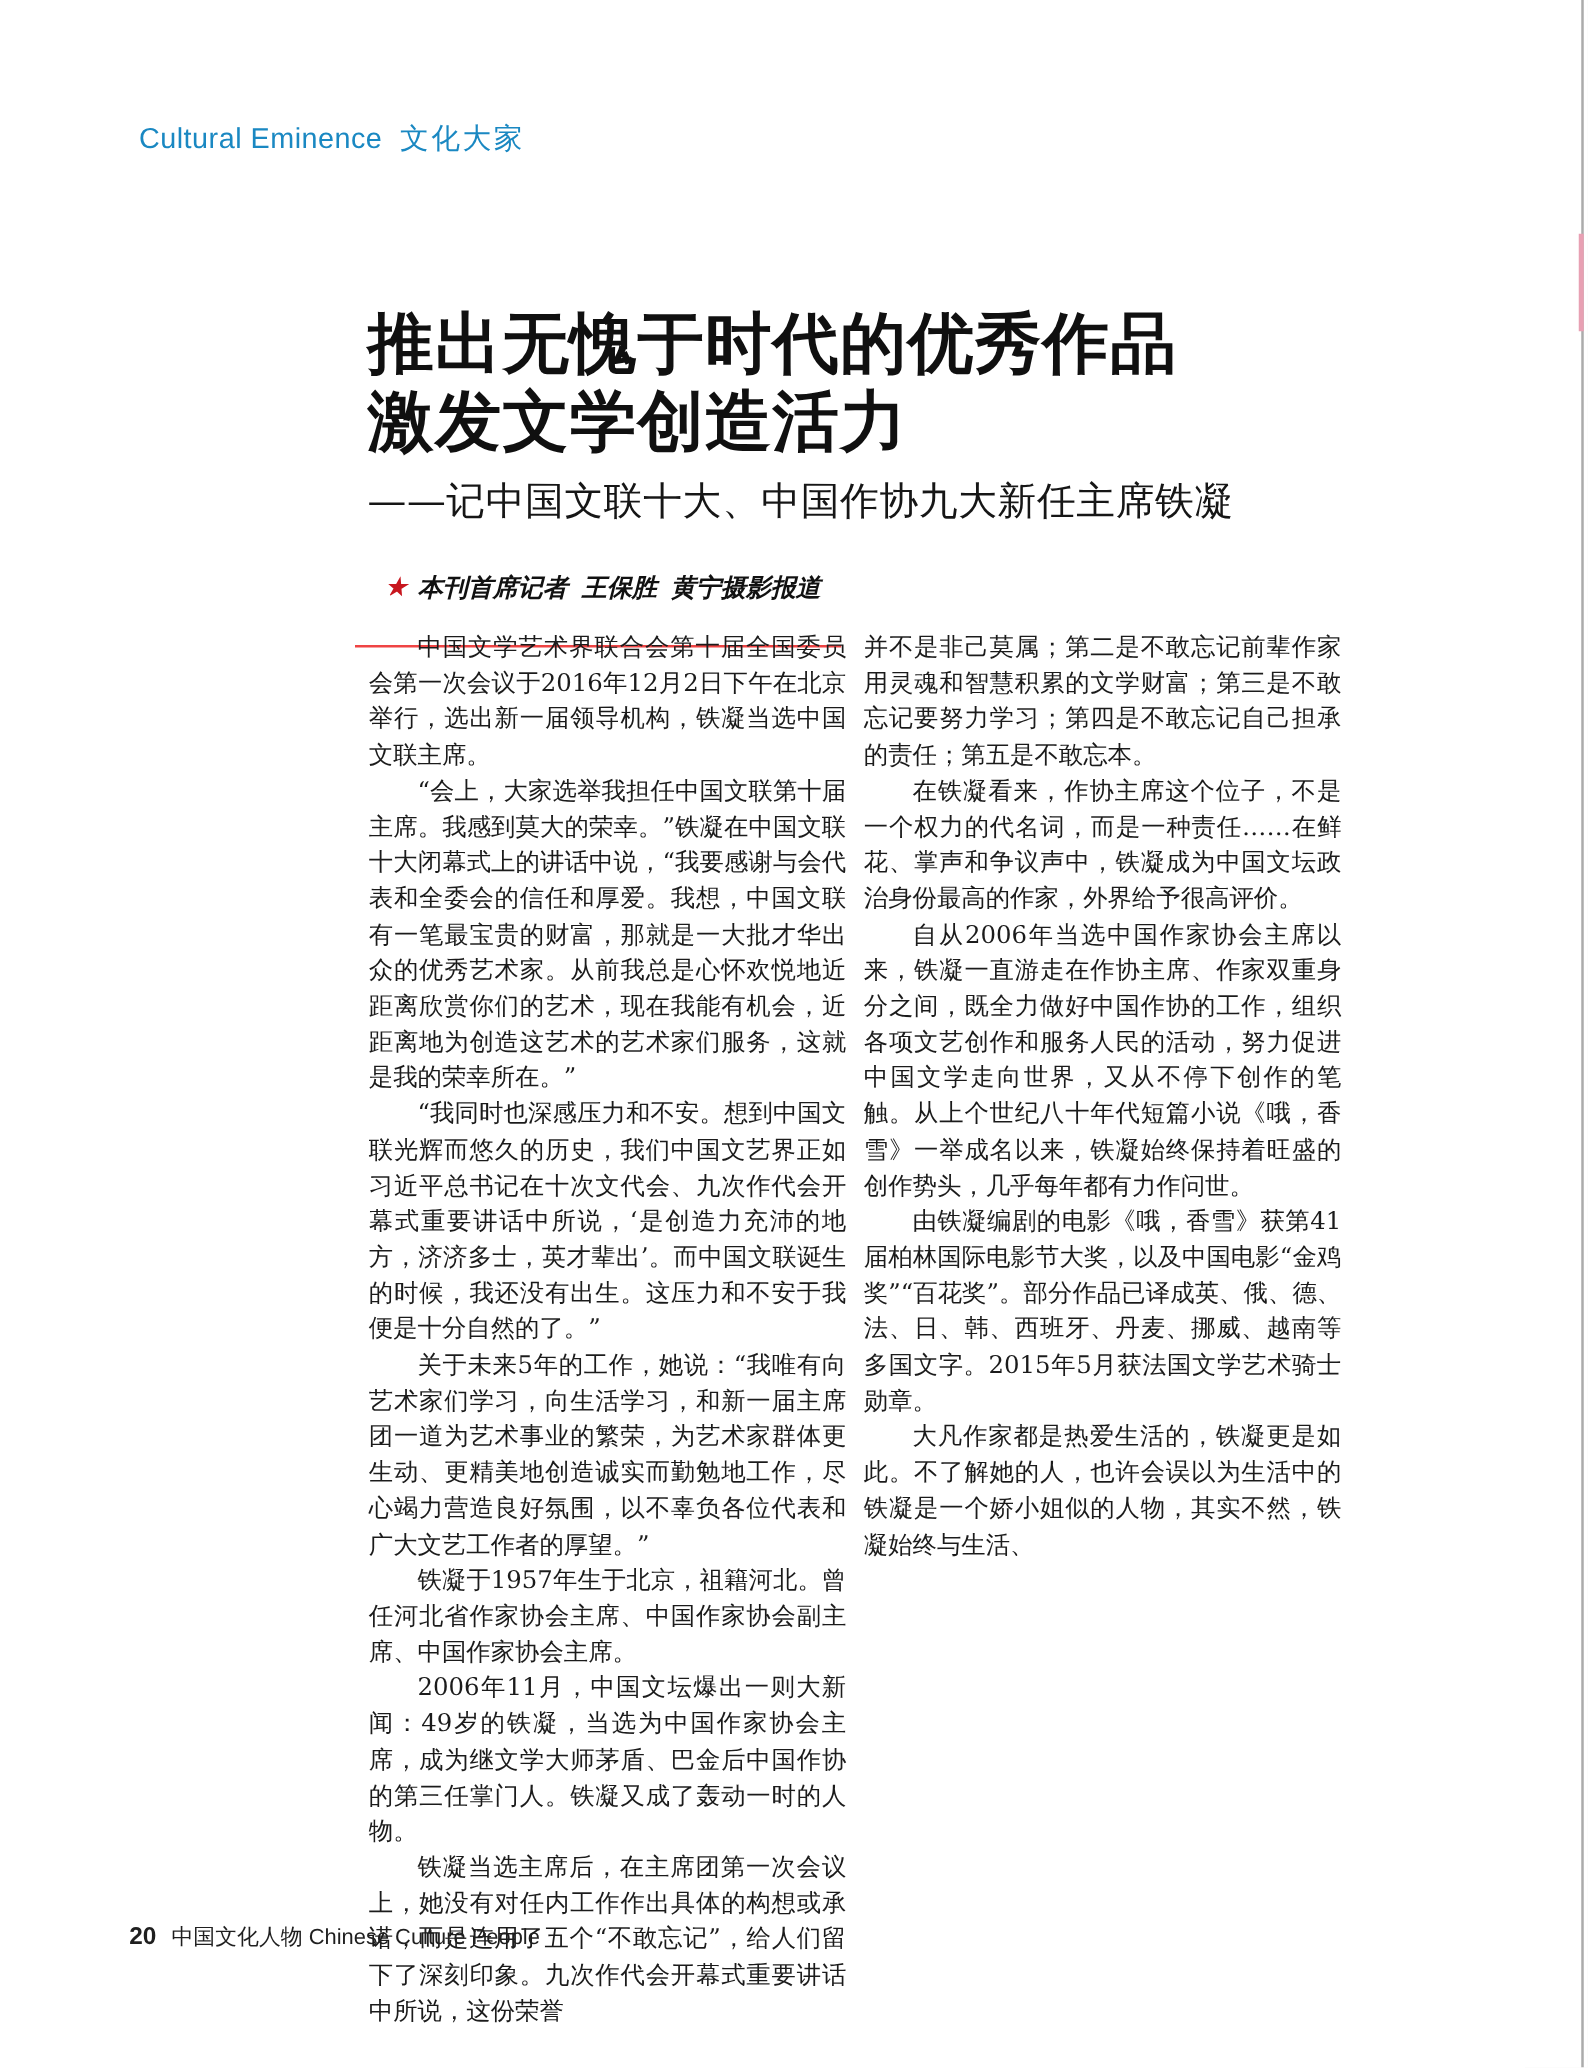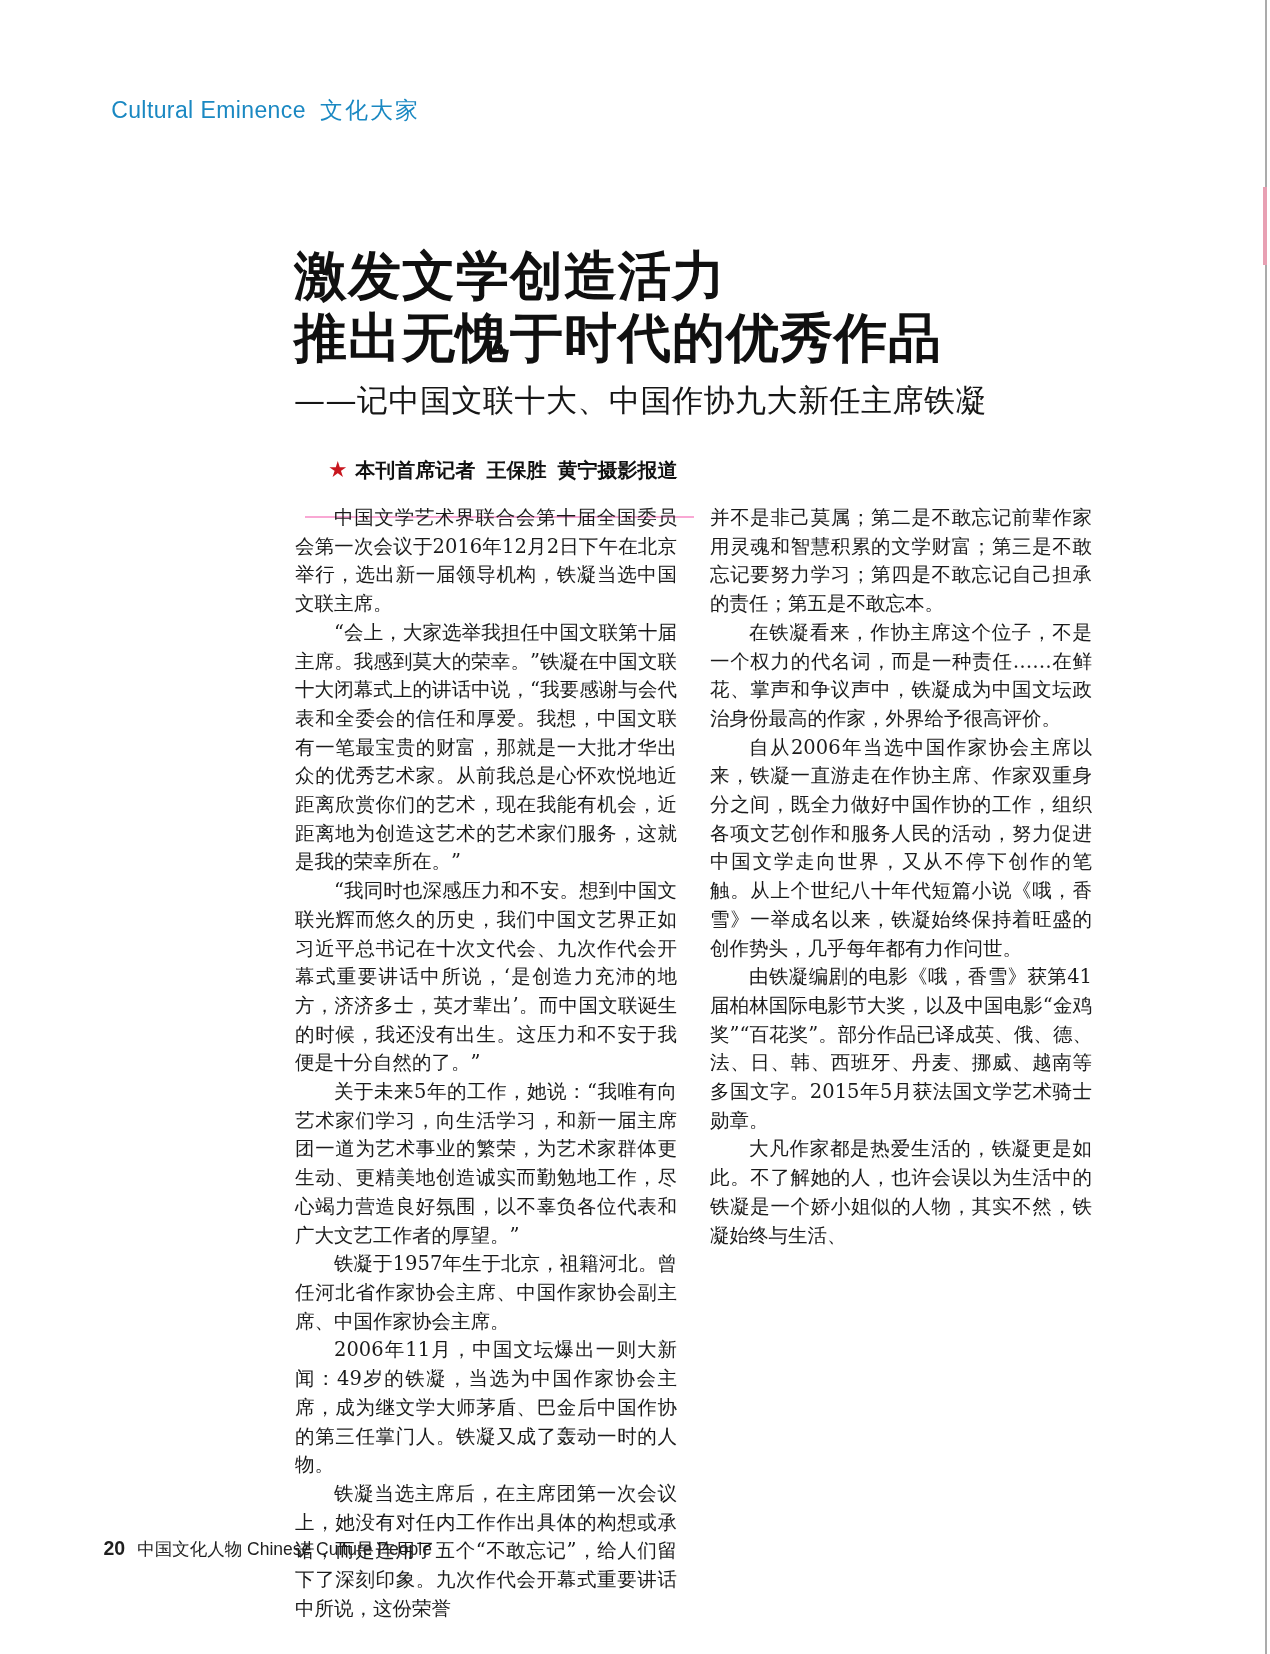--- a/index.html
+++ b/index.html
@@ -87,8 +87,8 @@
   </div>
 
   <div class="title">
+    <div>推出无愧于时代的优秀作品</div>
     <div>激发文学创造活力</div>
-    <div>推出无愧于时代的优秀作品</div>
   </div>
 
   <div class="subtitle">——记中国文联十大、中国作协九大新任主席铁凝</div>

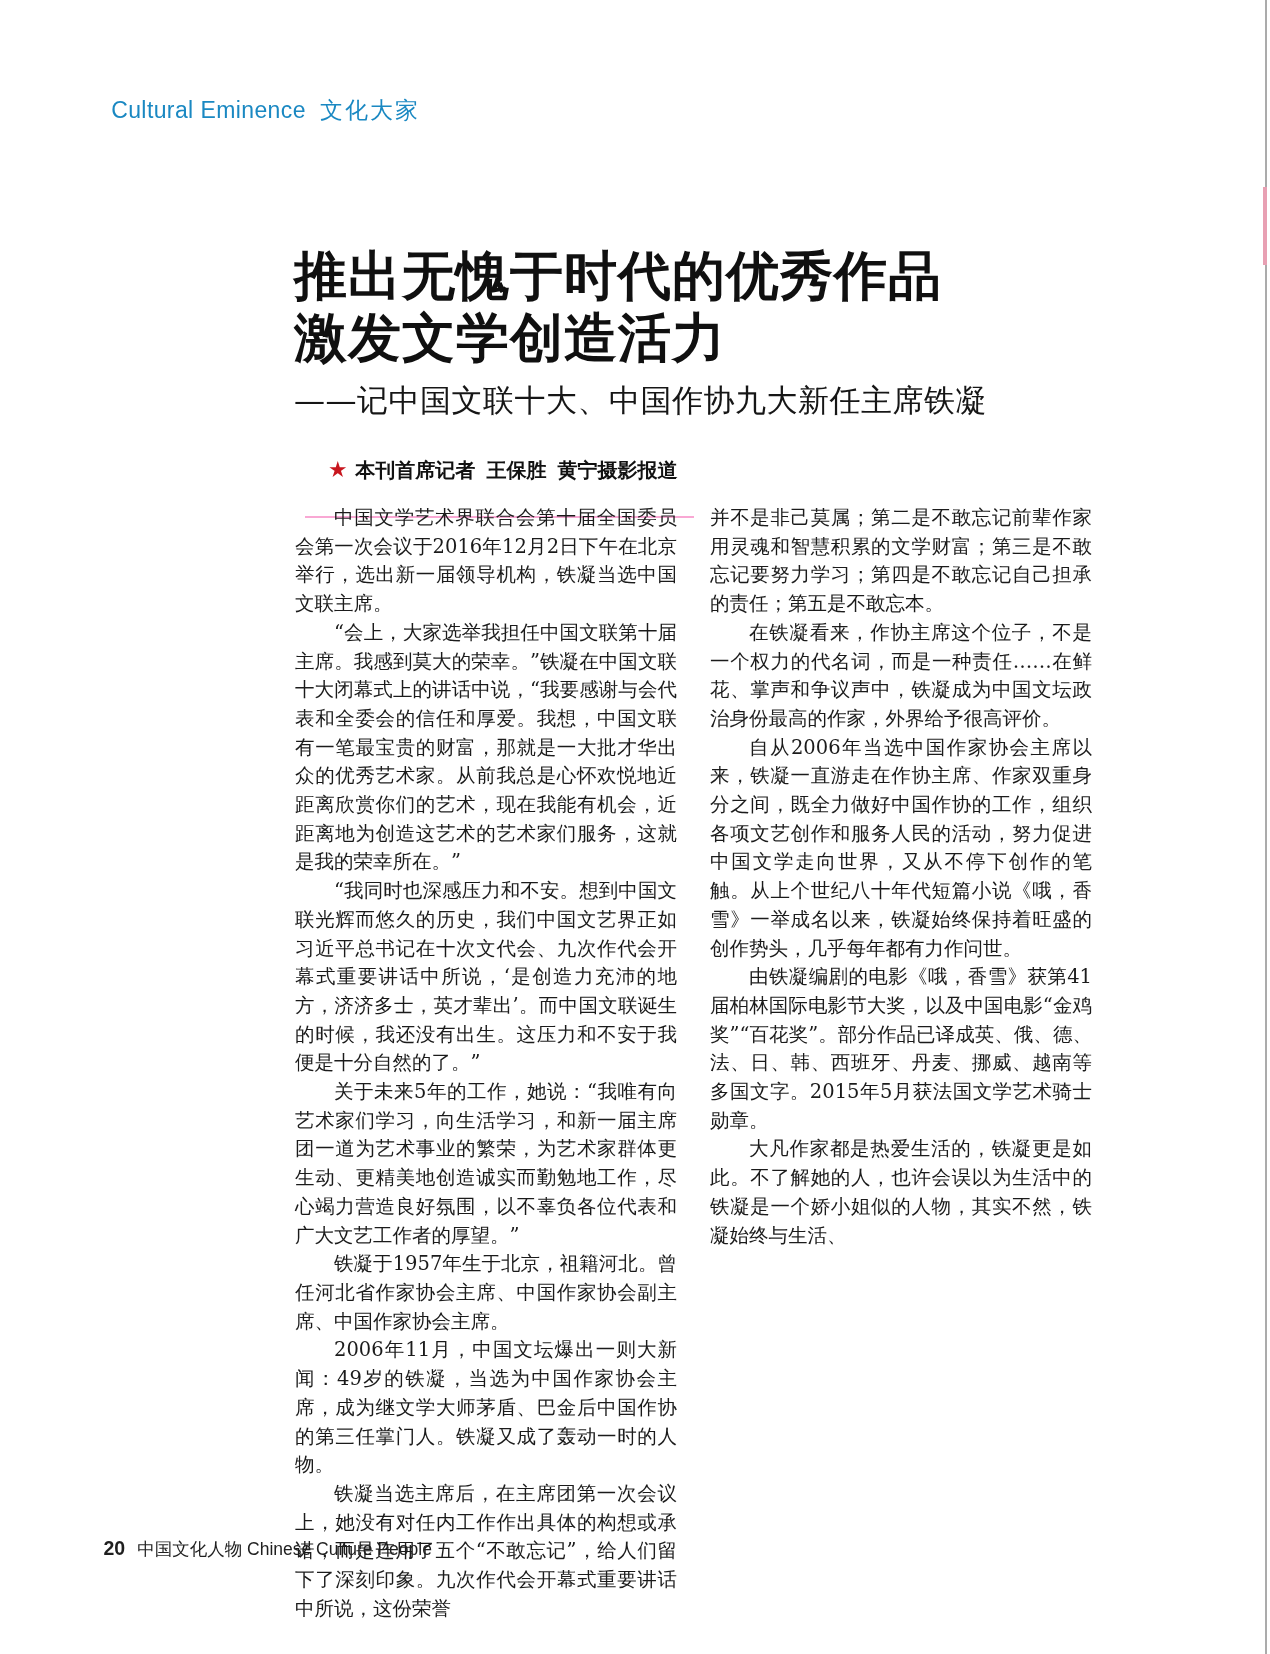--- a/index.html
+++ b/index.html
@@ -46,12 +46,13 @@
     white-space:nowrap;
   }
   .byline {
-    position:absolute; left:305px; top:434px;
+    position:absolute; left:284px; top:434px;
     font-family:"Liberation Sans", sans-serif;
     font-size:20px; font-weight:700; color:#111;
     white-space:pre;
     padding:0 16px 9px 2px;
-    border-bottom:2px solid #f9a8d4;
+    border-bottom:2px solid #ef4444;
+    font-style:italic;
   }
   .byline .star {
     color:#c8161e; font-size:19px; margin-right:9px;

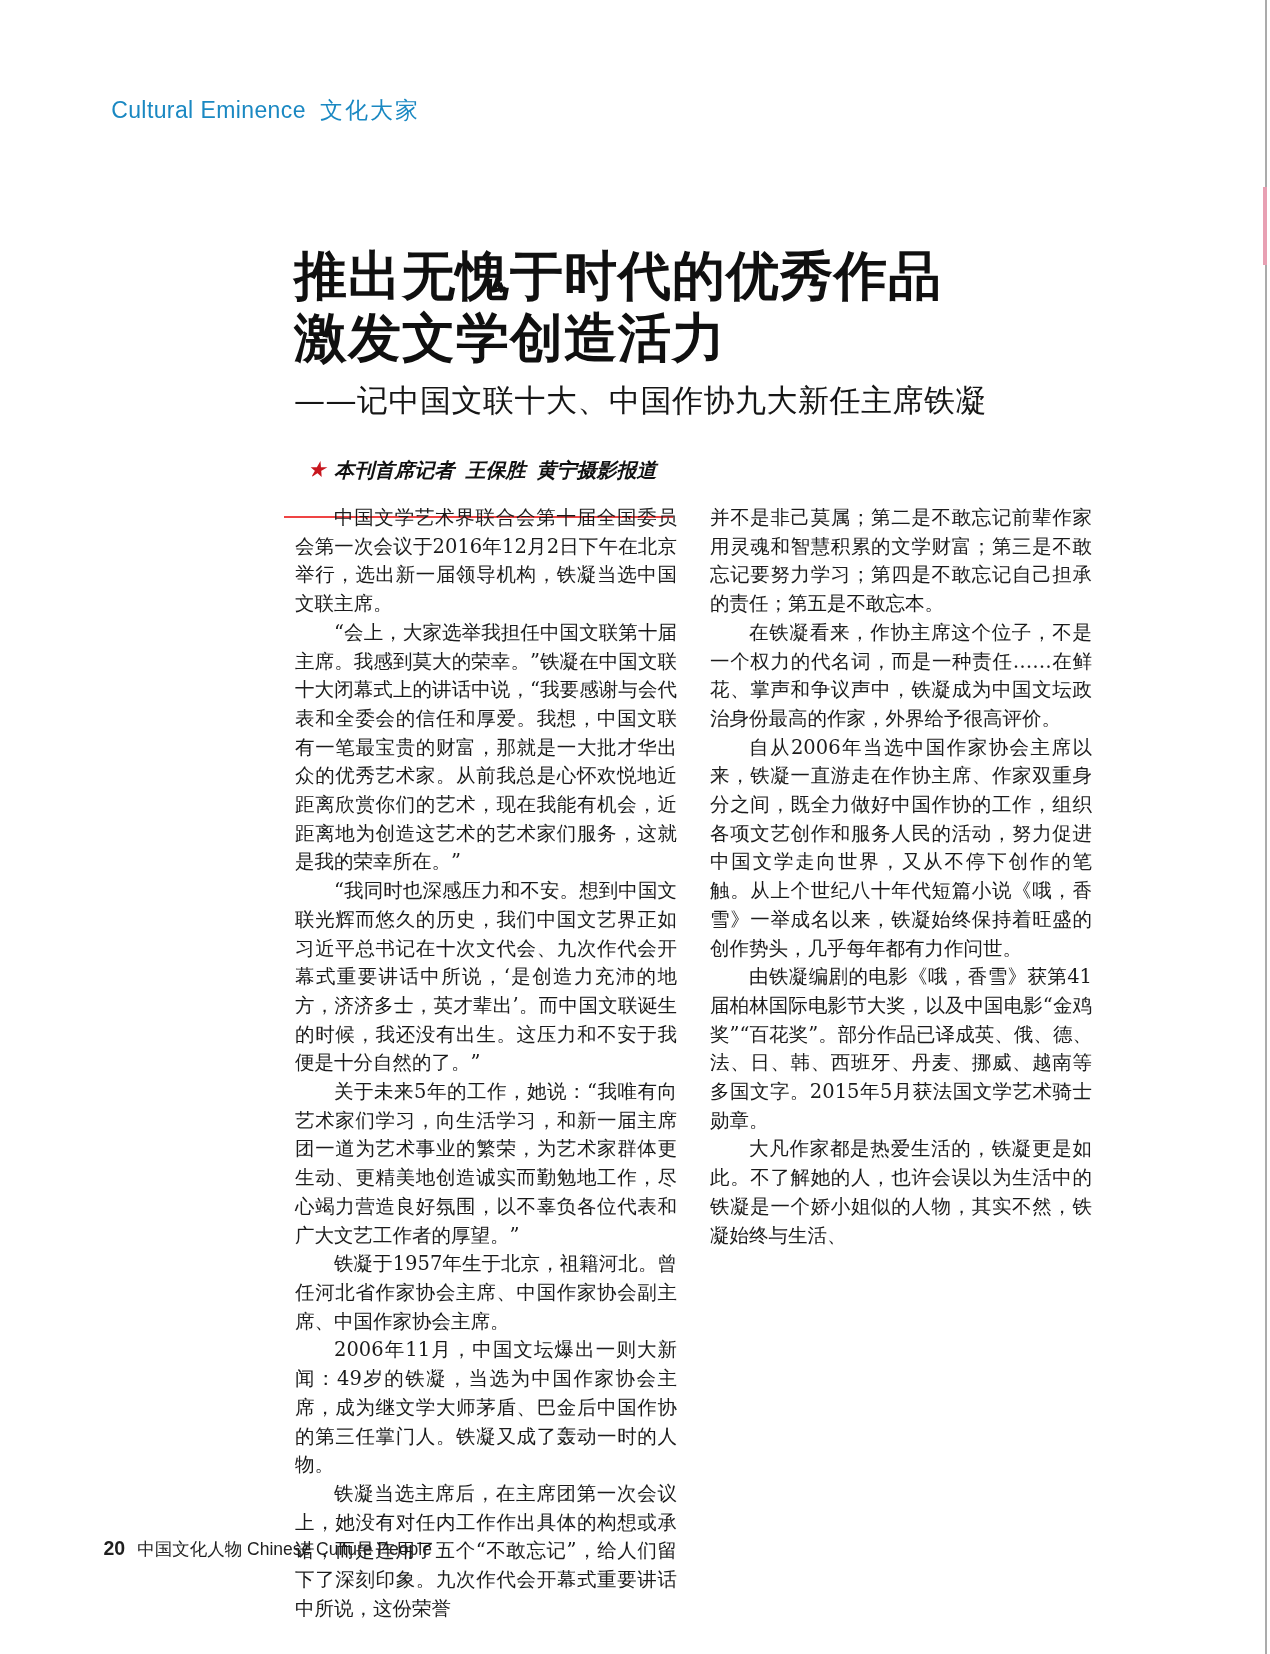--- a/index.html
+++ b/index.html
@@ -60,7 +60,7 @@
   }
   .columns {
     position:absolute; left:295px; top:504px;
-    width:797px; display:flex; gap:33px;
+    width:797px; display:flex; gap:14px;
   }
   .col {
     width:382px;

